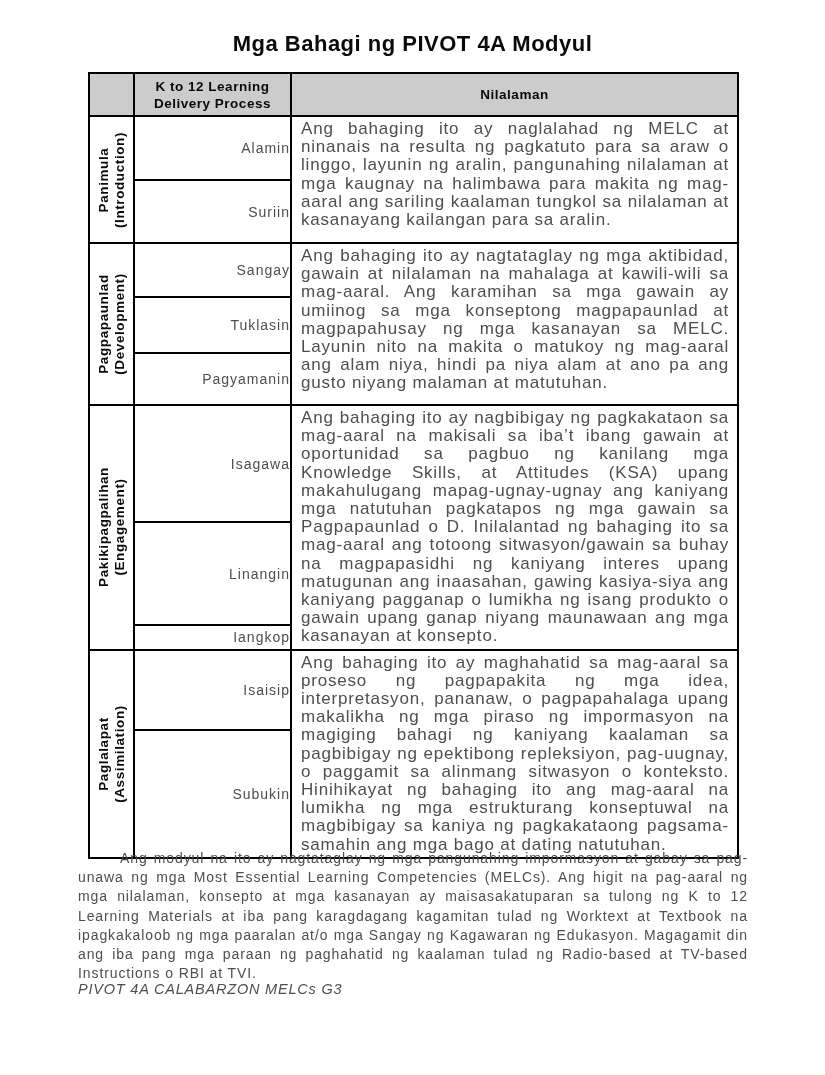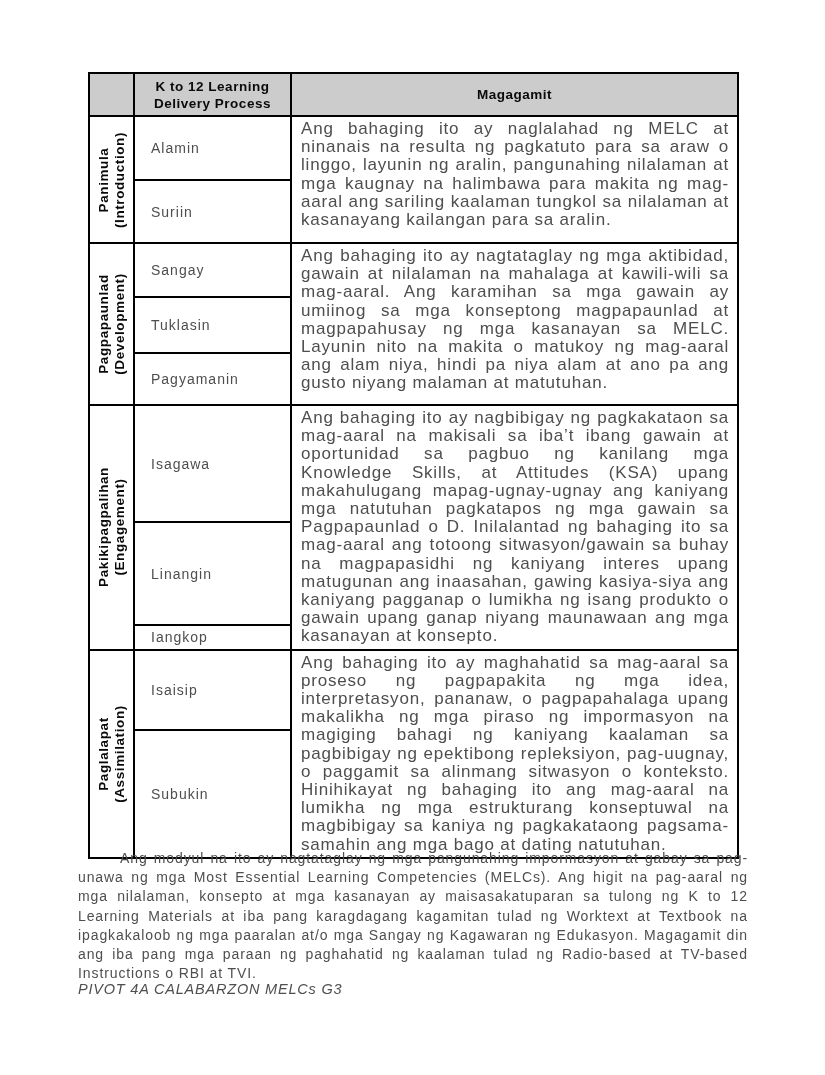--- a/index.html
+++ b/index.html
@@ -69,6 +69,7 @@
 
 <div class="page">
 
+  <div class="title">Mga Bahagi ng PIVOT 4A Modyul</div>
 
   <table class="mtable">
     <colgroup>

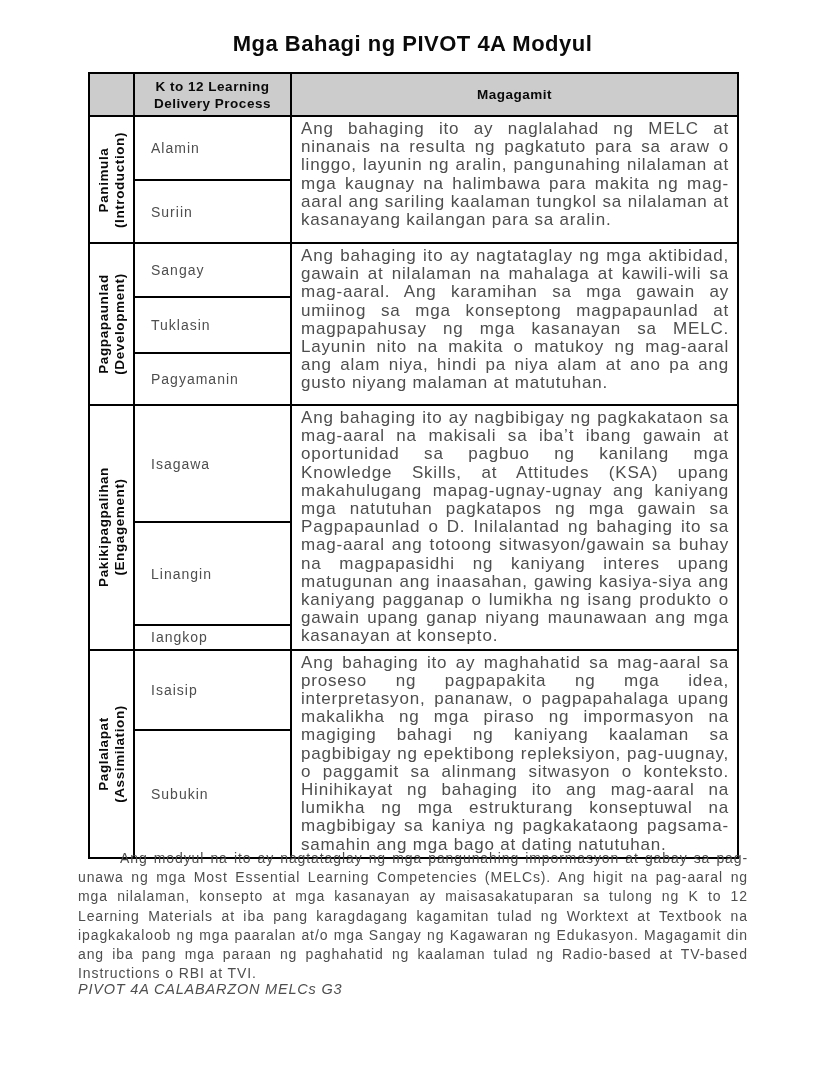--- a/index.html
+++ b/index.html
@@ -82,7 +82,7 @@
         <tr class="hrow">
       <td></td>
       <td>K to 12 Learning Delivery Process</td>
-      <td>Magagamit</td>
+      <td>Nilalaman</td>
     </tr>
 
     <tr>

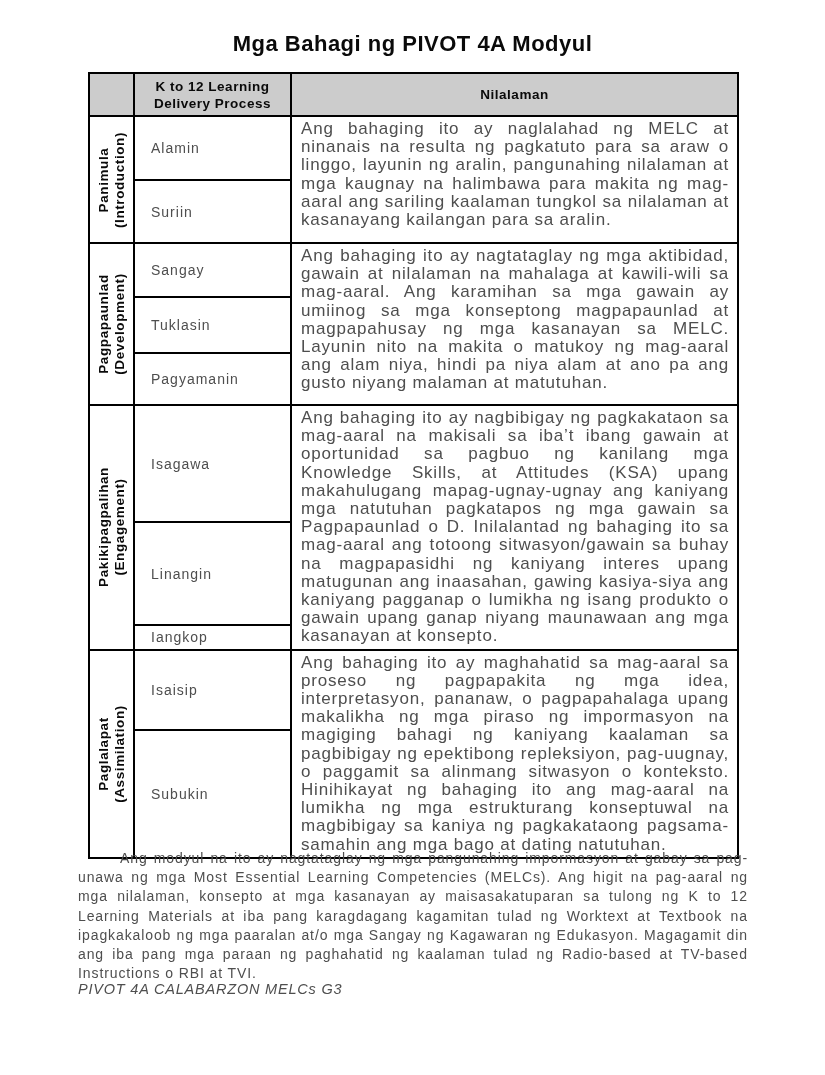--- a/index.html
+++ b/index.html
@@ -43,9 +43,9 @@
   }
   .rot span { display:block; }
   td.proc {
-    text-align:left; vertical-align:middle;
+    text-align:right; vertical-align:middle;
     font-size:14px; letter-spacing:1px;
-    padding:2px 16px; color:#4e4e4e;border-radius:10px;
+    padding:2px 0; color:#4e4e4e;border-radius:10px;
   }
   td.content {
     vertical-align:top; text-align:justify;

